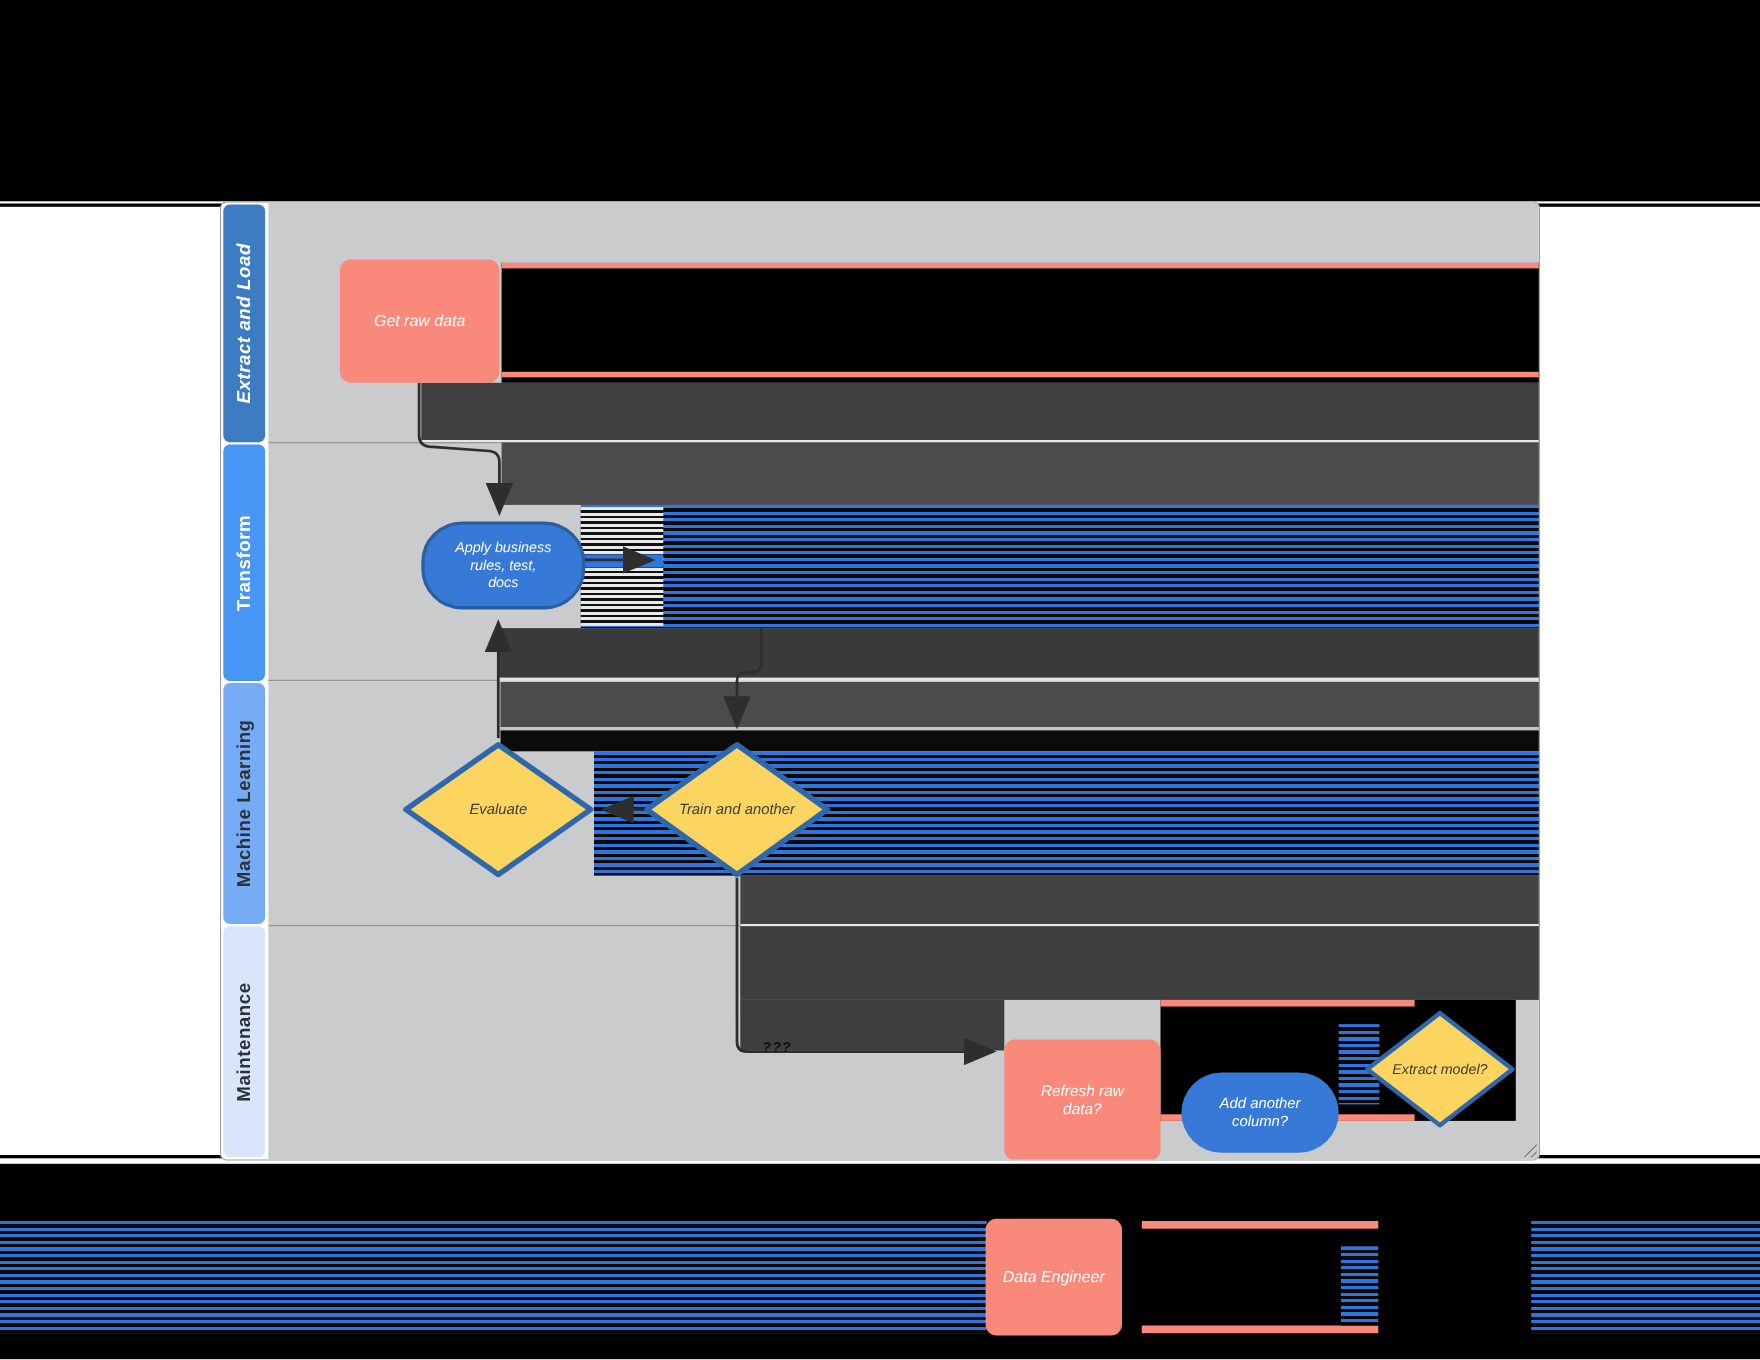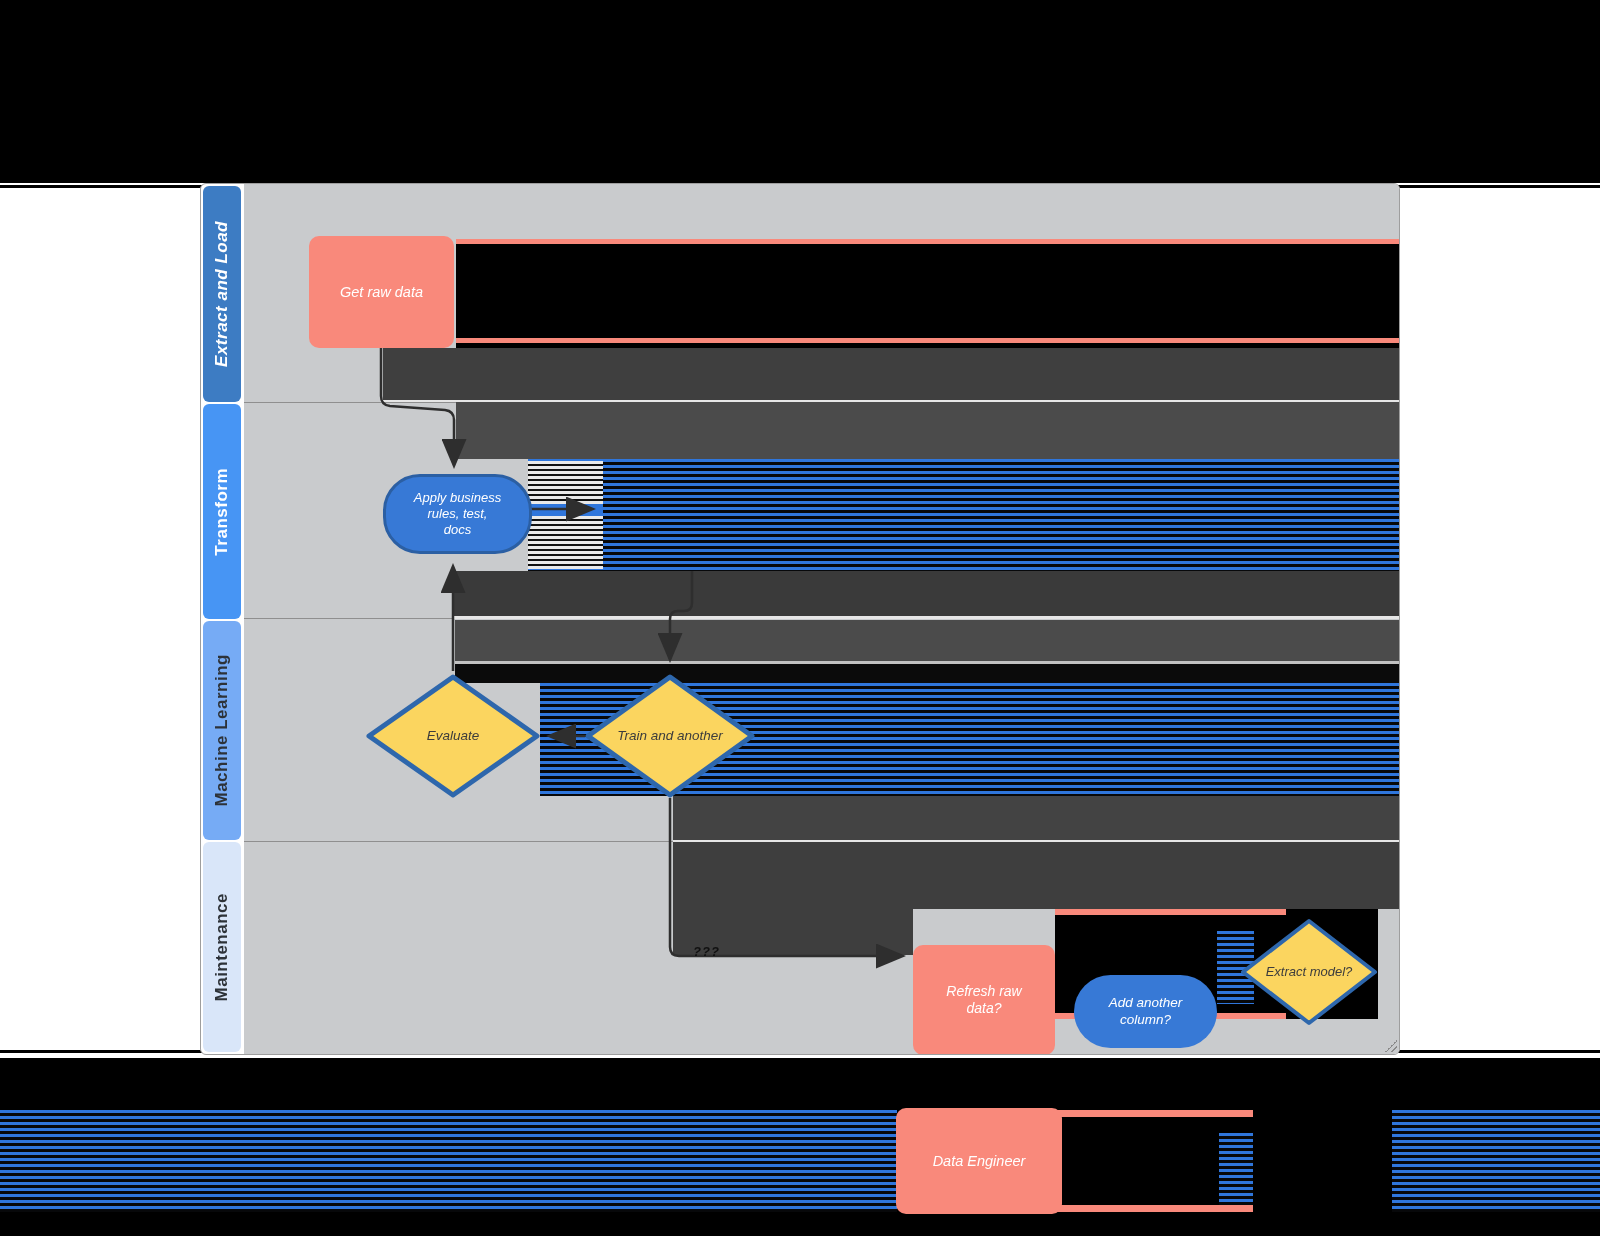--- a/index.html
+++ b/index.html
@@ -66,7 +66,7 @@
     </div>
   </div>
 
-  <div class="abs node proc legend-shape" style="left:896px;top:1108px;width:166px;height:106px;">
+  <div class="abs node proc legend-shape" style="left:896px;top:1108px;width:124px;height:106px;">
     <span class="lbl">Data Engineer</span>
   </div>
 

